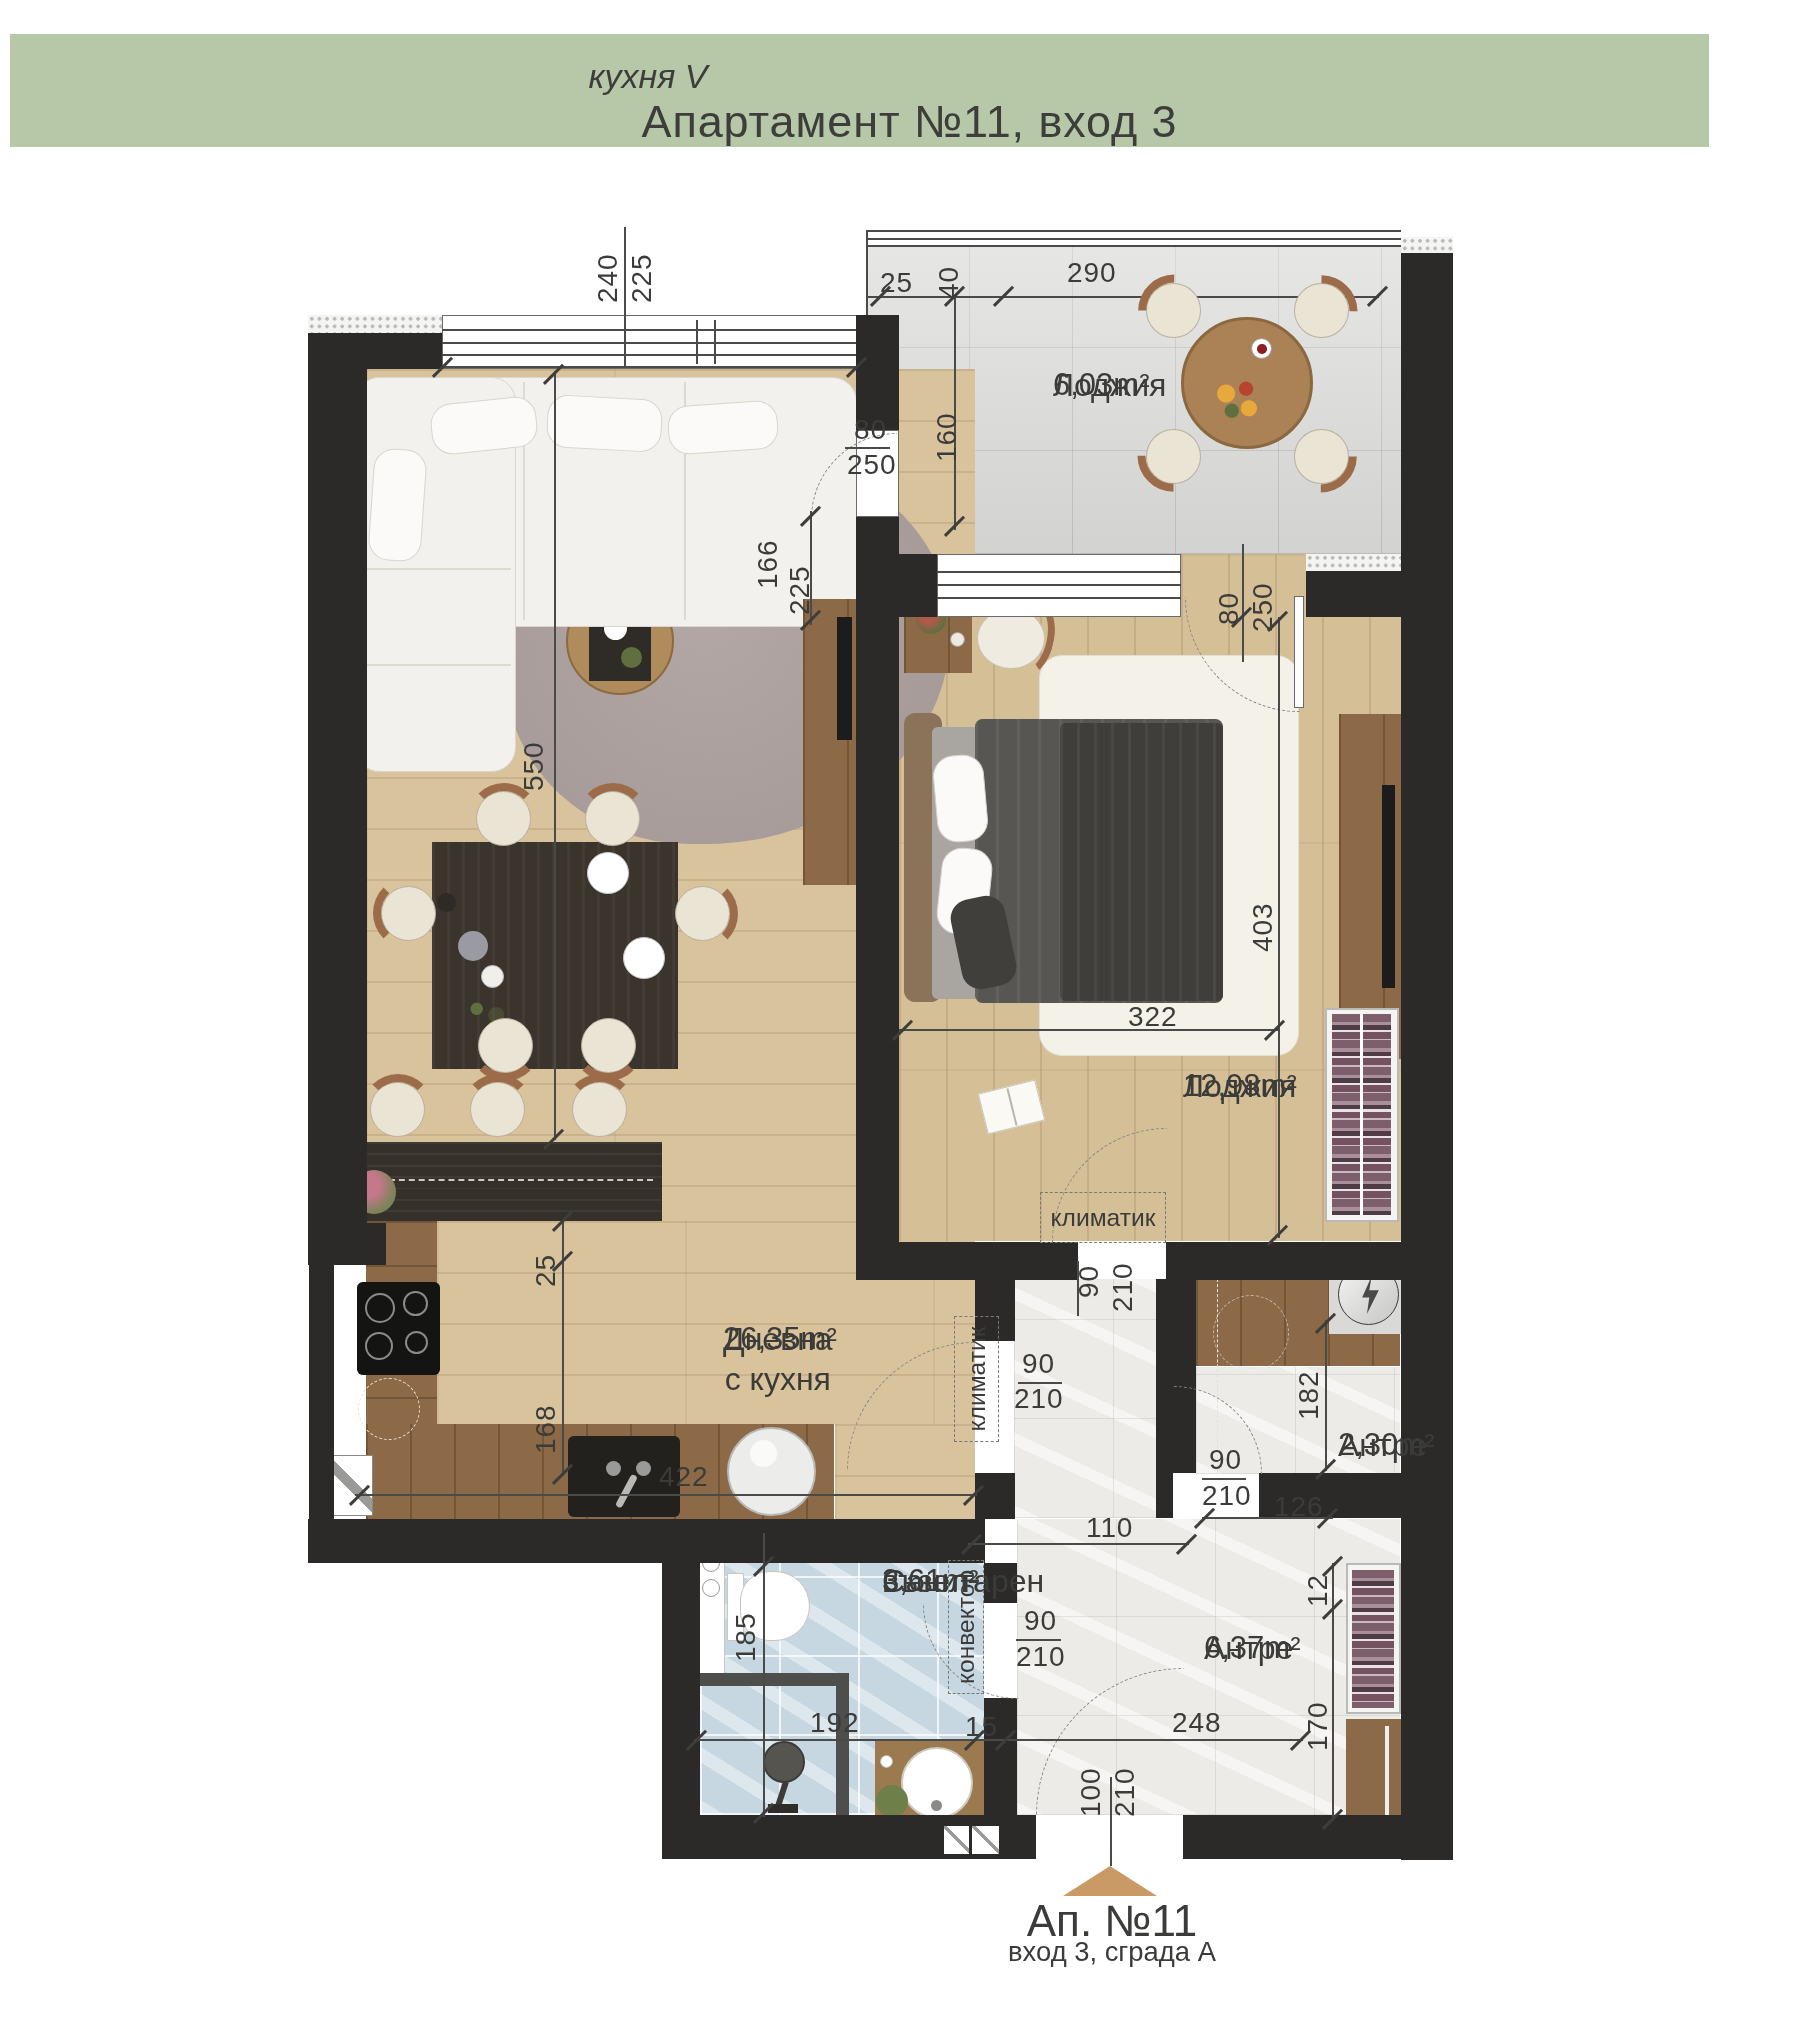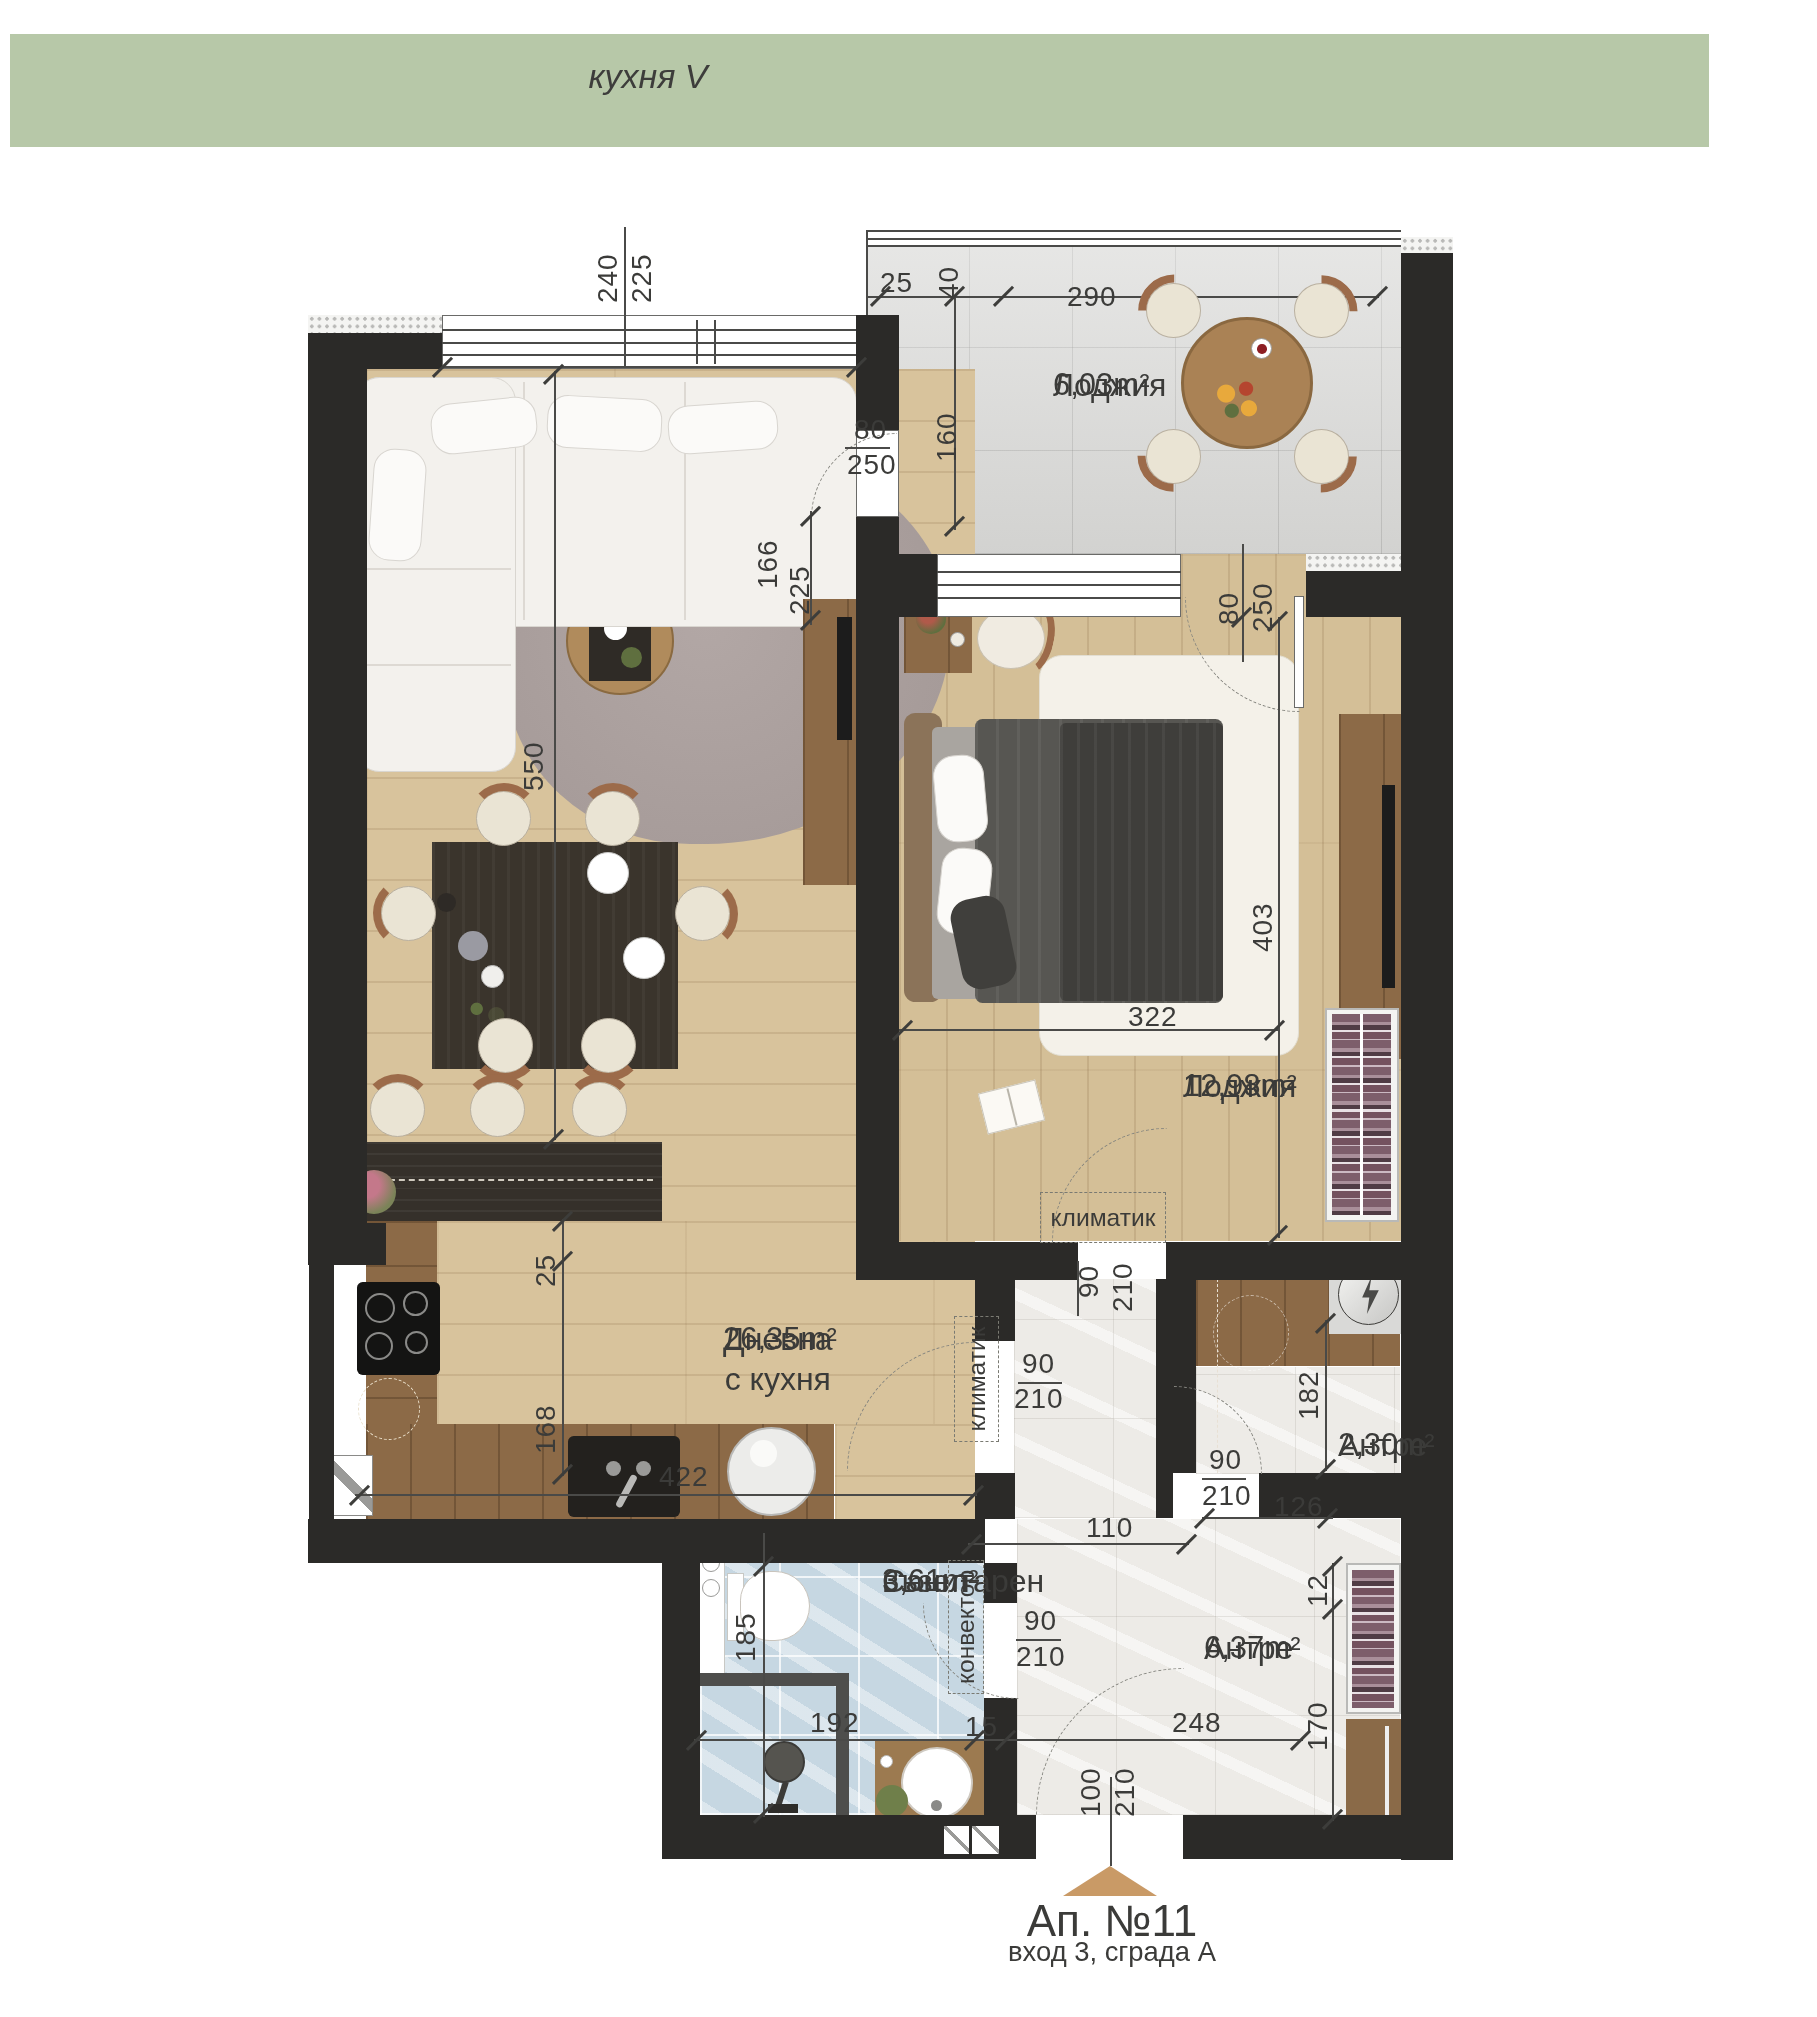--- a/index.html
+++ b/index.html
@@ -59,6 +59,7 @@
 
   <div class="hdr">
     <div class="hdr-floor">кухня V</div>
+    <div class="hdr-title">Апартамент №11, вход 3</div>
   </div>
 
   <div class="plan">

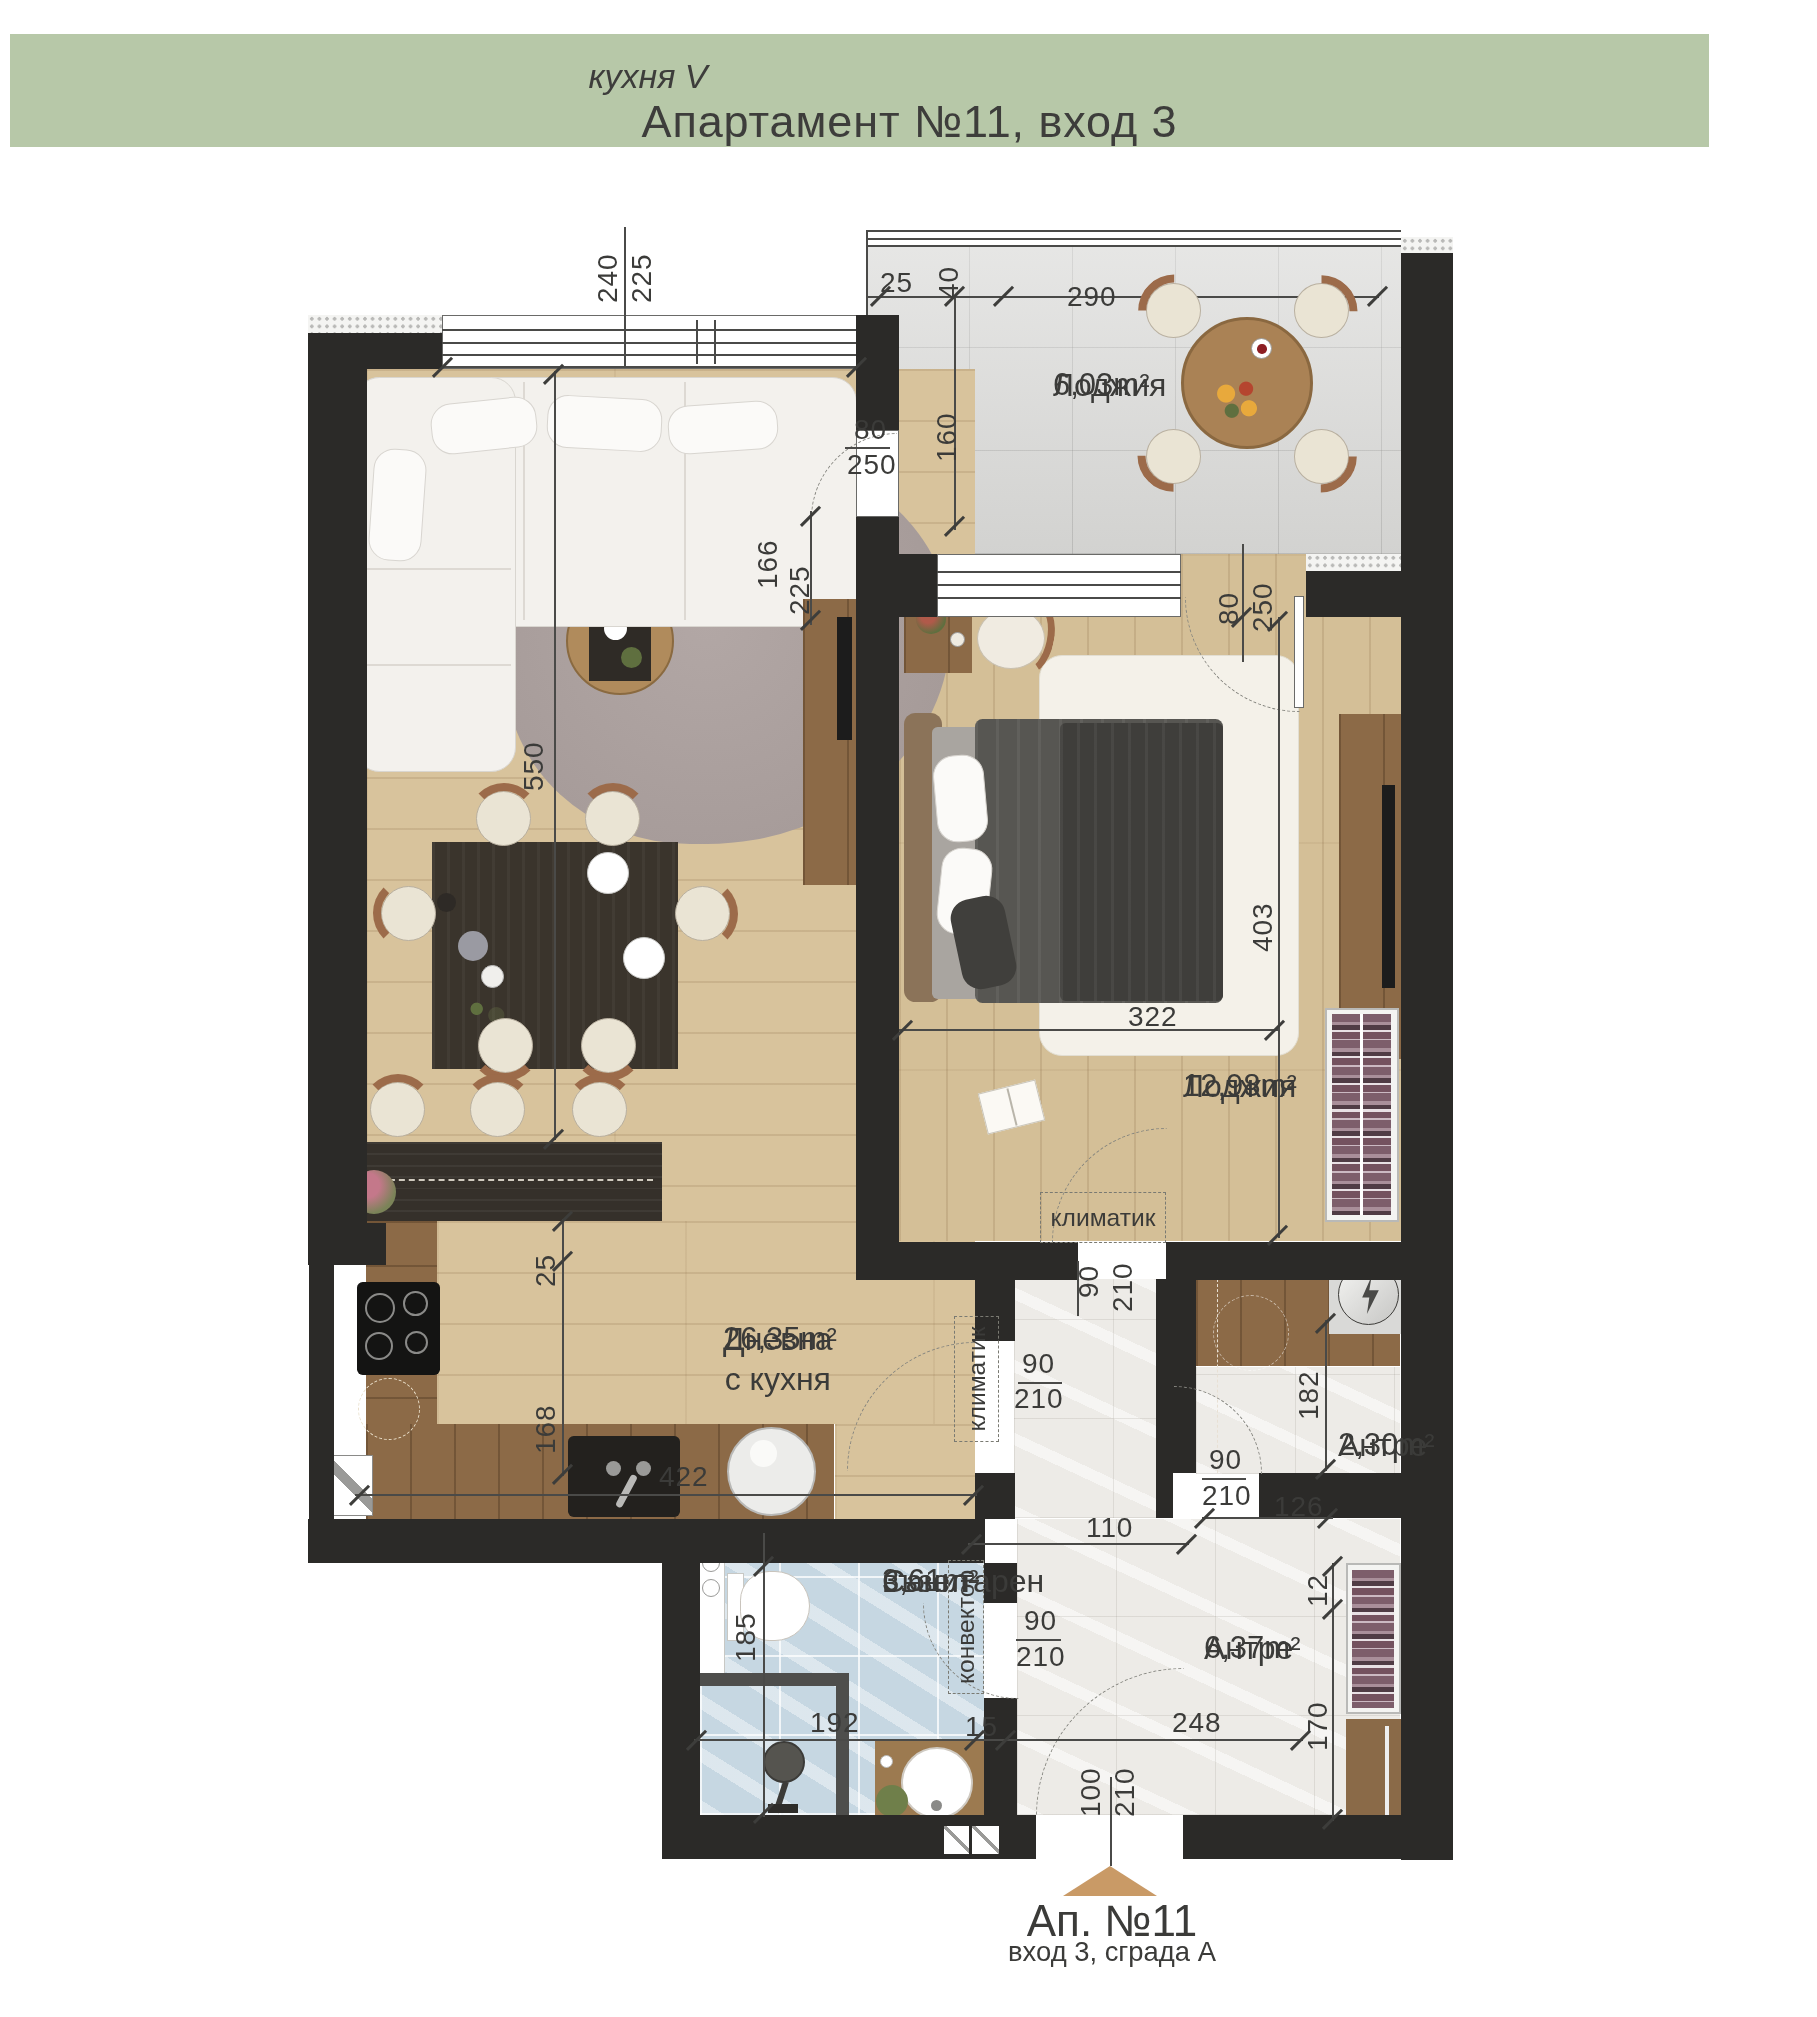--- a/index.html
+++ b/index.html
@@ -296,7 +296,7 @@
       <div class="dim rot" style="left: 628px; top: 303px; transform: rotate(-90deg);">225</div>
       <div class="dim" style="left: 880px; top: 269px;">25</div>
       <div class="dim rot" style="left: 935px; top: 299px; transform: rotate(-90deg);">40</div>
-      <div class="dim" style="left: 1067px; top: 283px; text-align: center;">290</div>
+      <div class="dim" style="left: 1067px; top: 259px; text-align: center;">290</div>
       <div class="dim rot" style="left: 933px; top: 462px; transform: rotate(-90deg);">160</div>
       <div class="dim rot" style="left: 754px; top: 589px; transform: rotate(-90deg);">166</div>
       <div class="dim rot" style="left: 786px; top: 615px; transform: rotate(-90deg);">225</div>

